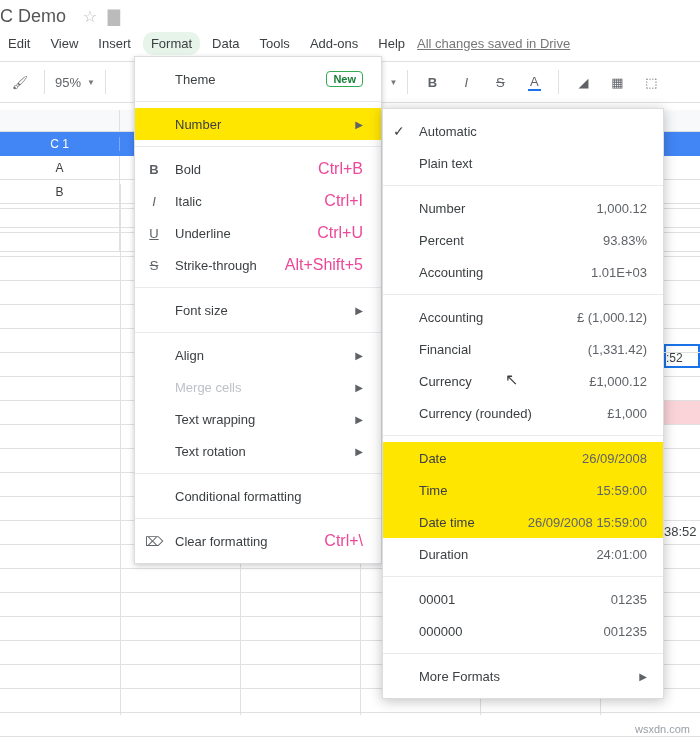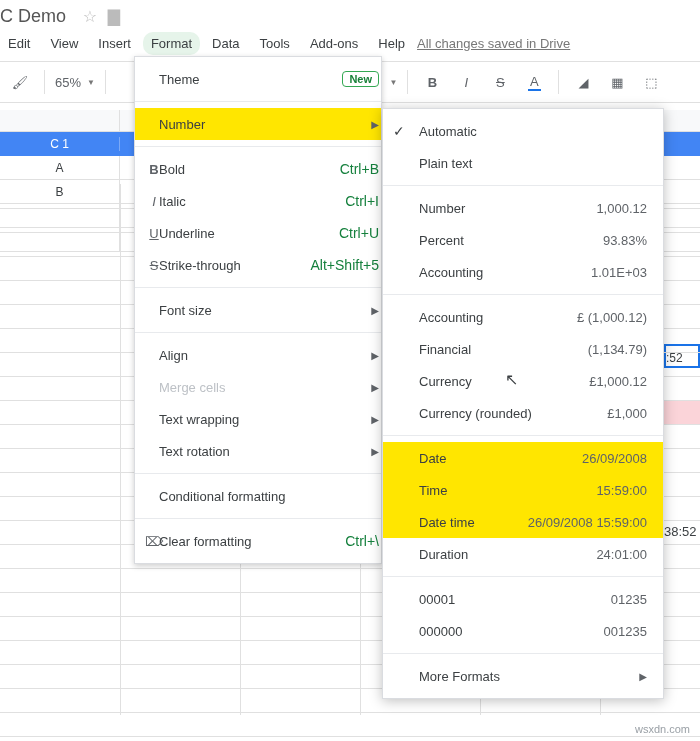--- a/index.html
+++ b/index.html
@@ -84,7 +84,7 @@
   <div class="btn">🖌</div>
   <div class="tb-sep"></div>
   <div class="zoom">
-    <span>65%</span>
+    <span>95%</span>
     <span class="dropdown-caret">▼</span>
   </div>
   <div class="tb-sep"></div>

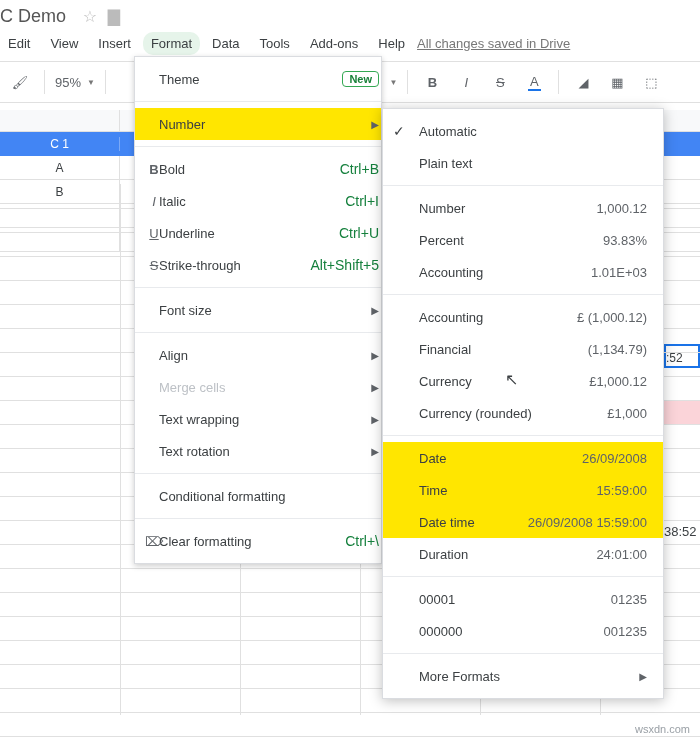--- a/index.html
+++ b/index.html
@@ -37,7 +37,7 @@
   .vline { position:absolute; top:0; bottom:0; width:1px; background:#e0e0e0; }
 
   .context-menu { position: absolute; top: 56px; left: 134px; width: 248px; background: #fff; border: 1px solid #dadce0; box-shadow: 0 2px 6px rgba(0,0,0,0.2); z-index: 10; padding: 6px 0; }
-  .cm-item { display: flex; align-items: center; height: 32px; padding: 0 2px; color: #3c4043; position: relative; }
+  .cm-item { display: flex; align-items: center; height: 32px; padding: 0 18px; color: #3c4043; position: relative; }
   .cm-item.highlight { background: #ffe600; font-weight: 500; }
   .cm-item .label { flex: 1; margin-left: 22px; font-size: 13px; }
   .cm-item .left-icon { position: absolute; left: 10px; width: 18px; text-align: center; color: #5f6368; }

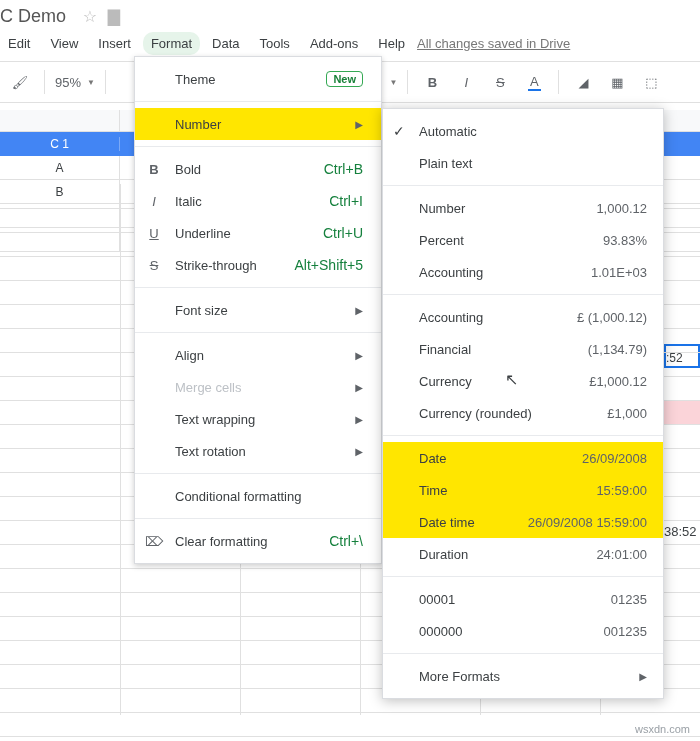--- a/index.html
+++ b/index.html
@@ -41,7 +41,7 @@
   .cm-item.highlight { background: #ffe600; font-weight: 500; }
   .cm-item .label { flex: 1; margin-left: 22px; font-size: 13px; }
   .cm-item .left-icon { position: absolute; left: 10px; width: 18px; text-align: center; color: #5f6368; }
-  .cm-item .shortcut { color: #15803d; font-size: 14px; }
+  .cm-item .shortcut { color: #ec4899; font-size: 16px; }
   .cm-item .arrow { color: #5f6368; font-size: 10px; margin-left: auto; }
   .cm-item.disabled .label { color: #bdc1c6; }
   .cm-sep { height: 1px; background: #e8eaed; margin: 6px 0; }

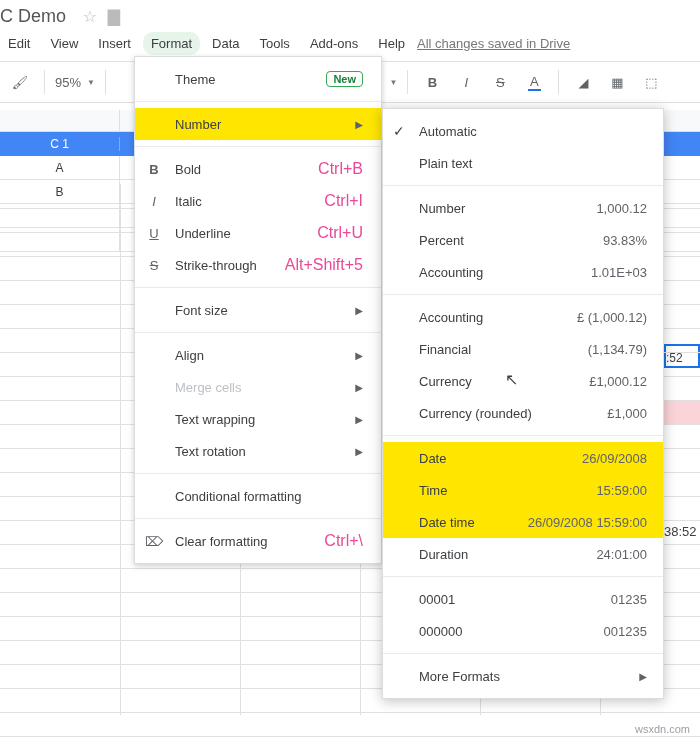--- a/index.html
+++ b/index.html
@@ -261,7 +261,7 @@
     </div>
   <div class="sm-item">
       <span class="label">Financial</span>
-      <span class="example">(1,134.79)</span>
+      <span class="example">(1,331.42)</span>
     </div>
   <div class="sm-item">
       <span class="label">Currency</span>

